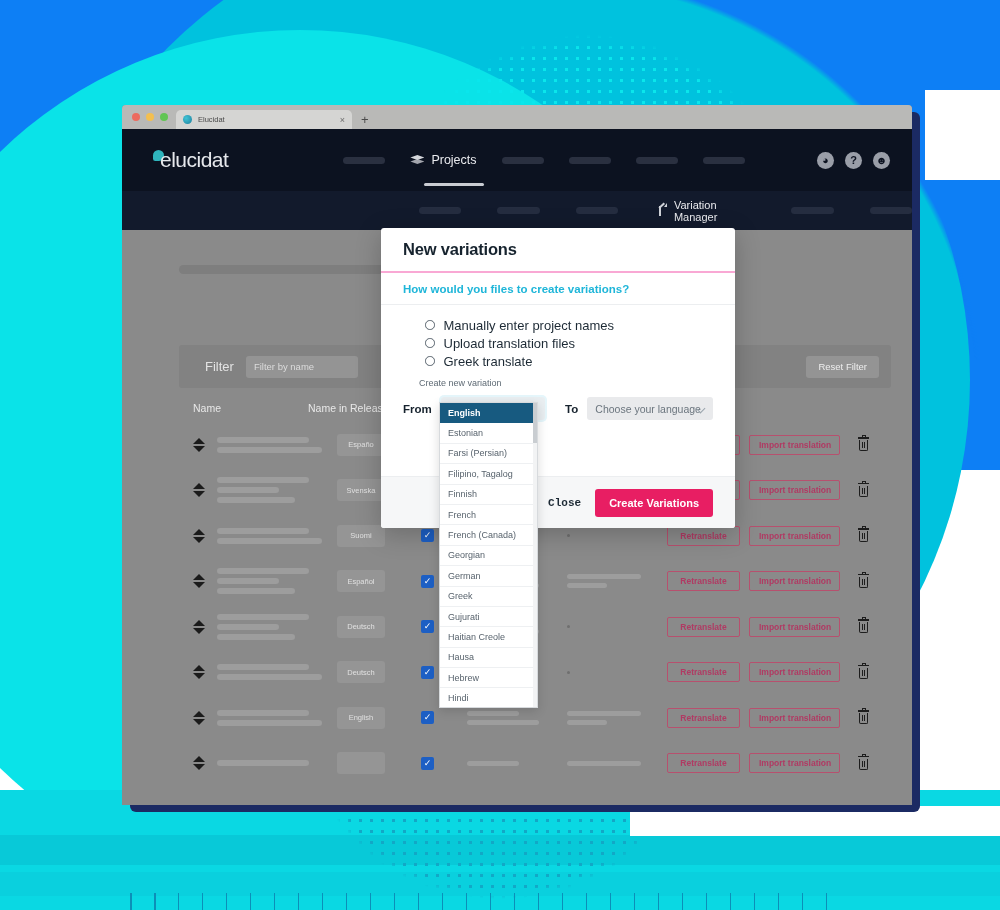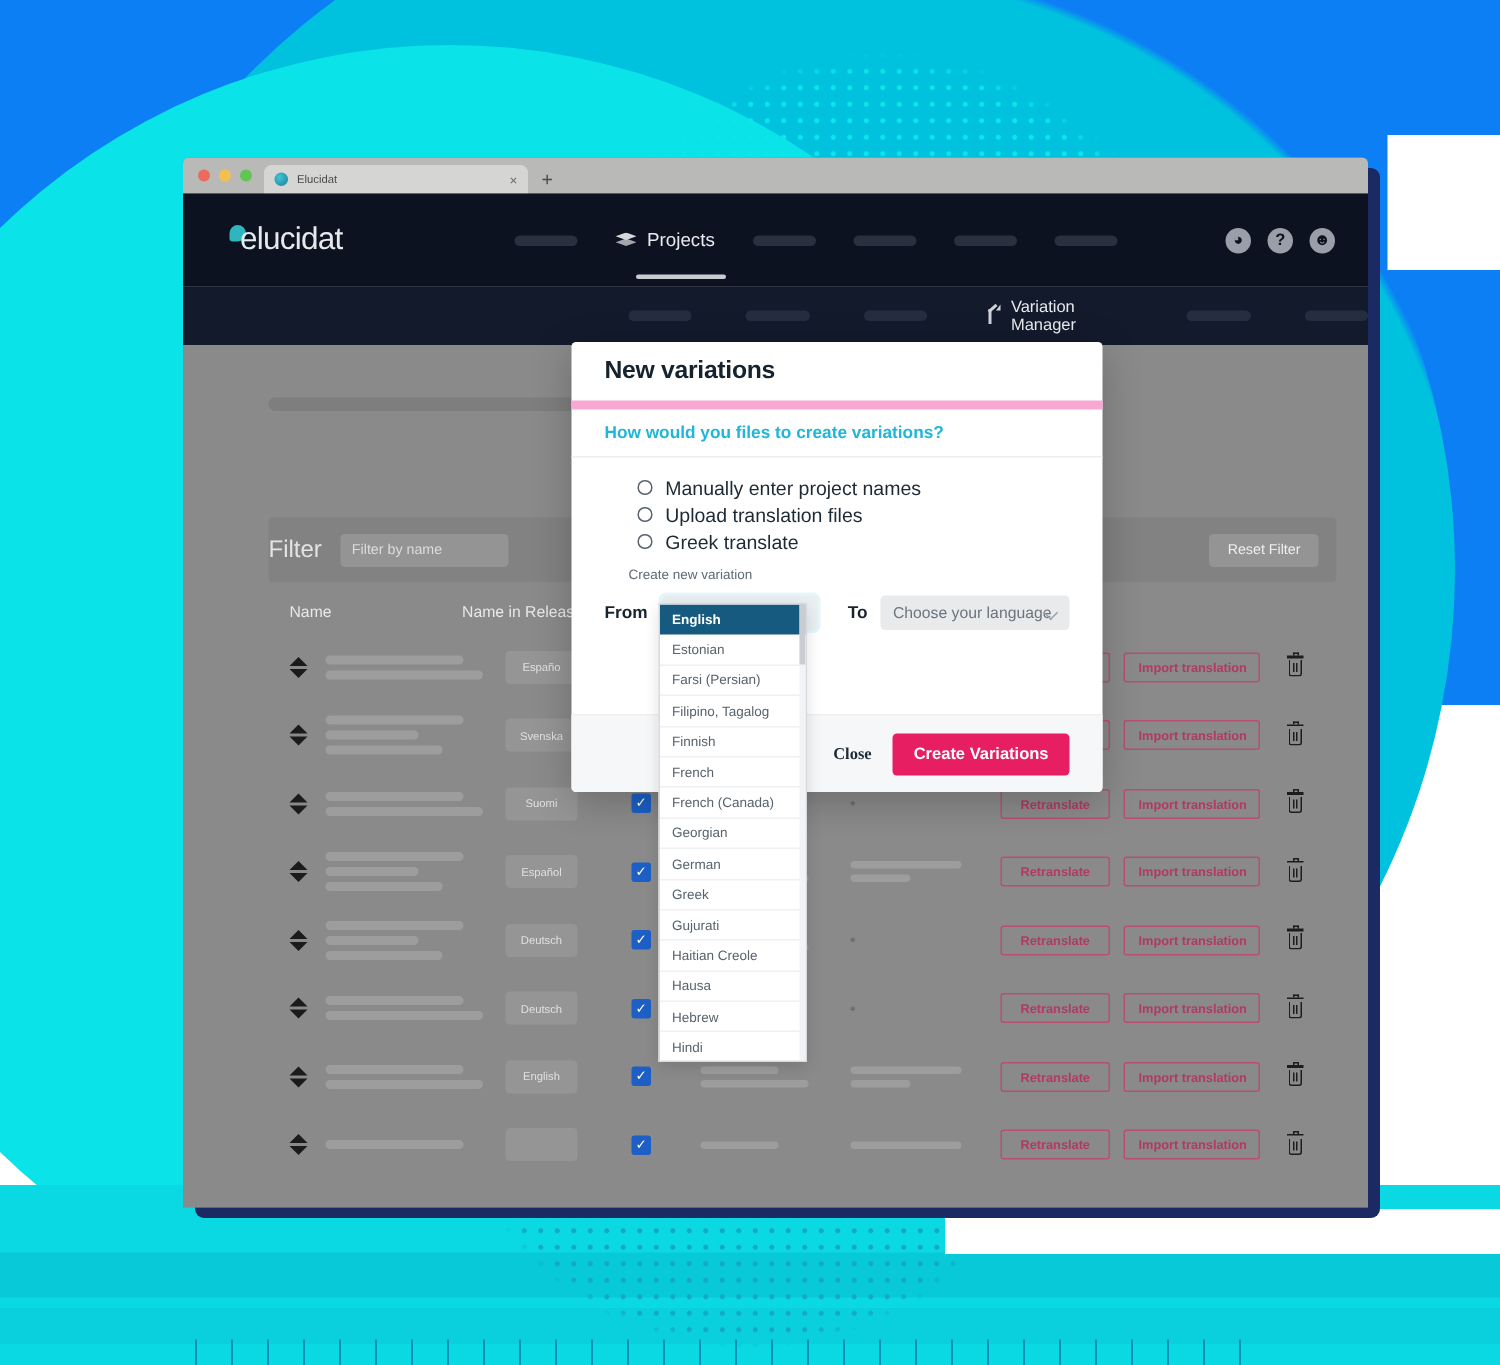--- a/index.html
+++ b/index.html
@@ -195,7 +195,7 @@
     position:absolute; left: 381px; top: 228px; width: 354px; background:#ffffff;
     border-radius: 3px; box-shadow: 0 6px 26px rgba(0,0,0,.22); z-index: 40;
   }
-  #modal-header { height: 45px; display:flex; align-items:center; padding: 0 22px; border-bottom:6px solid #f9a8d4; }
+  #modal-header { height: 45px; display:flex; align-items:center; padding: 0 22px; border-bottom:2px solid #f9a8d4; }
   #modal-title { font-size: 16.5px; color:#16232e; font-weight: bold; letter-spacing:-0.2px; }
   #modal-sub { height: 32px; display:flex; align-items:center; padding: 0 22px; border-bottom:1px solid #eceef0; }
   #modal-sub-text { font-size: 11.5px; color:#1fb6d9; font-weight: 600; }

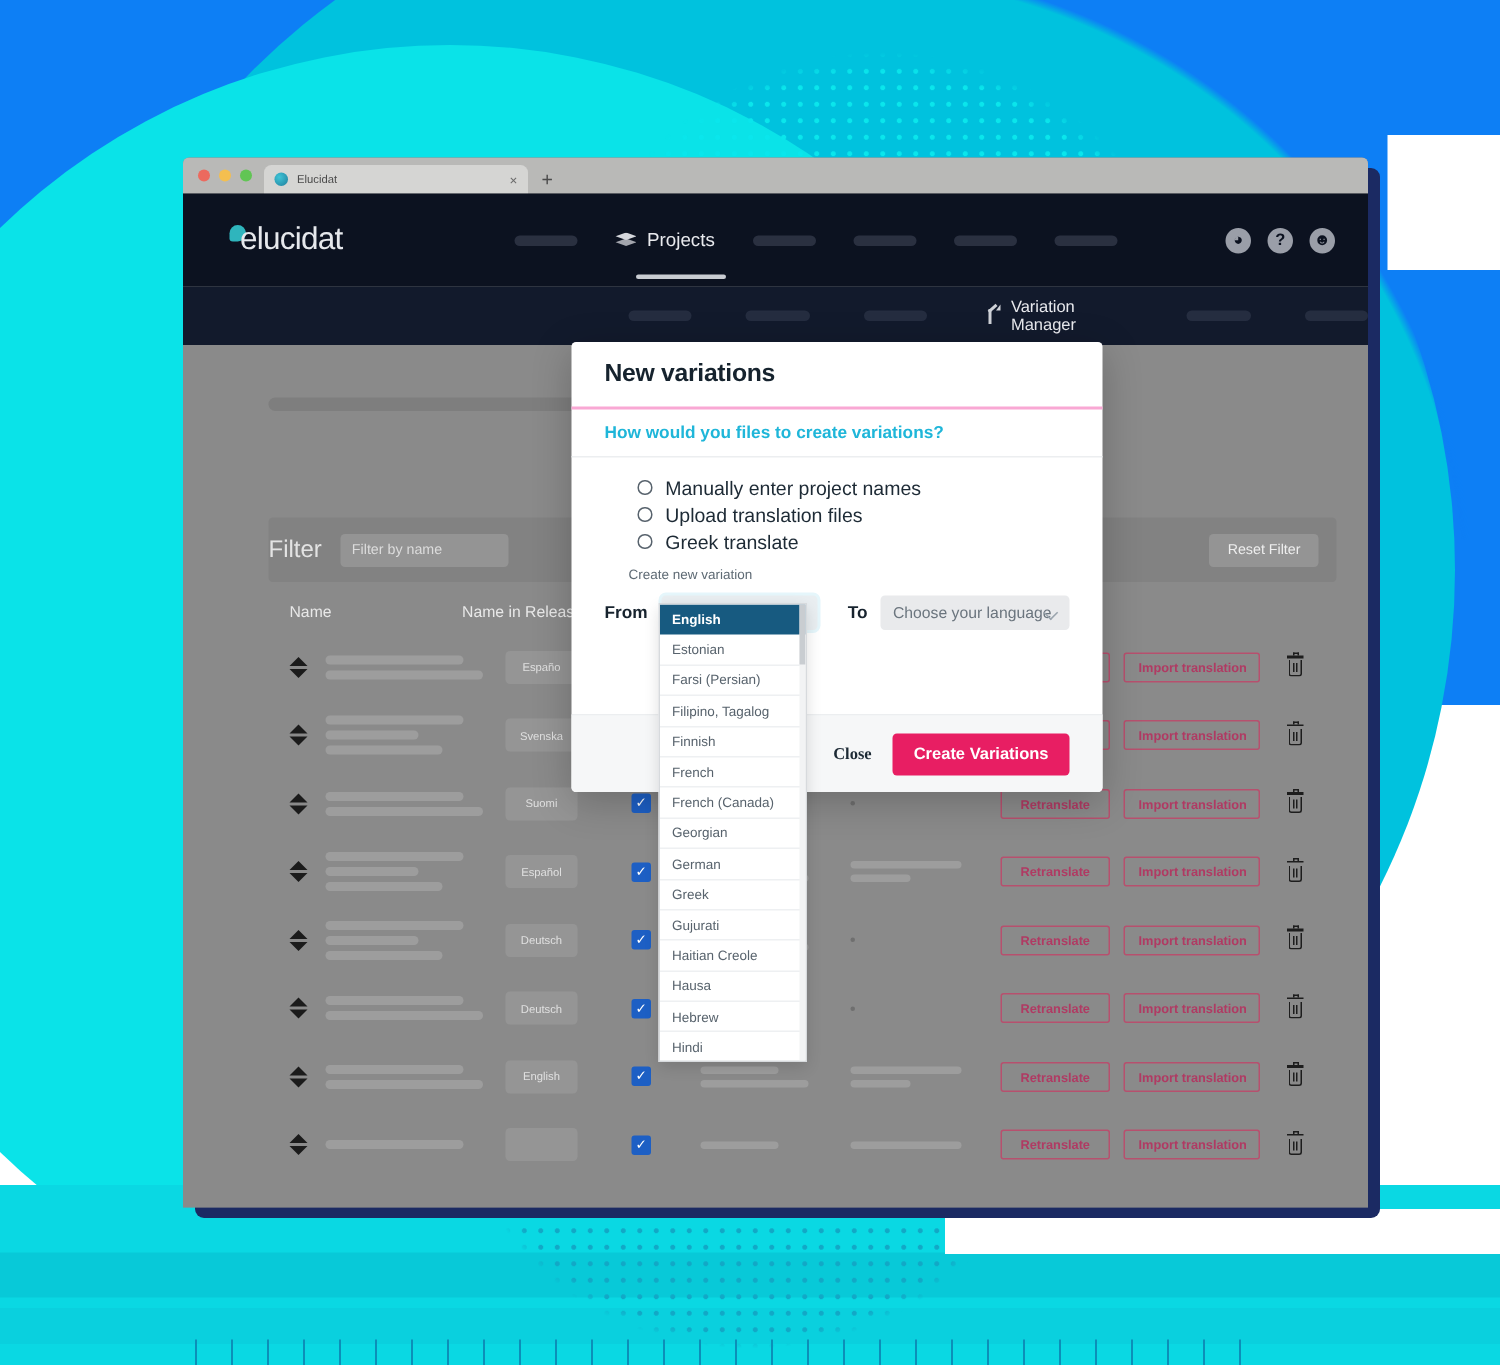--- a/index.html
+++ b/index.html
@@ -140,7 +140,7 @@
     position:absolute; left: 57px; top: 115px; width: 712px; height: 43px;
     background:#828282; border-radius: 3px; display:flex; align-items:center;
   }
-  #filter-label { font-size: 16px; color:#e3e3e3; margin-left: 0; }
+  #filter-label { font-size: 13px; color:#e3e3e3; margin-left: 26px; }
   #filter-input {
     margin-left: 12px; width: 112px; height: 22px; background:#949494; border:none; border-radius:3px;
     font-size: 9.5px; color:#dcdcdc; padding: 0 8px; font-family:"Liberation Sans", sans-serif;

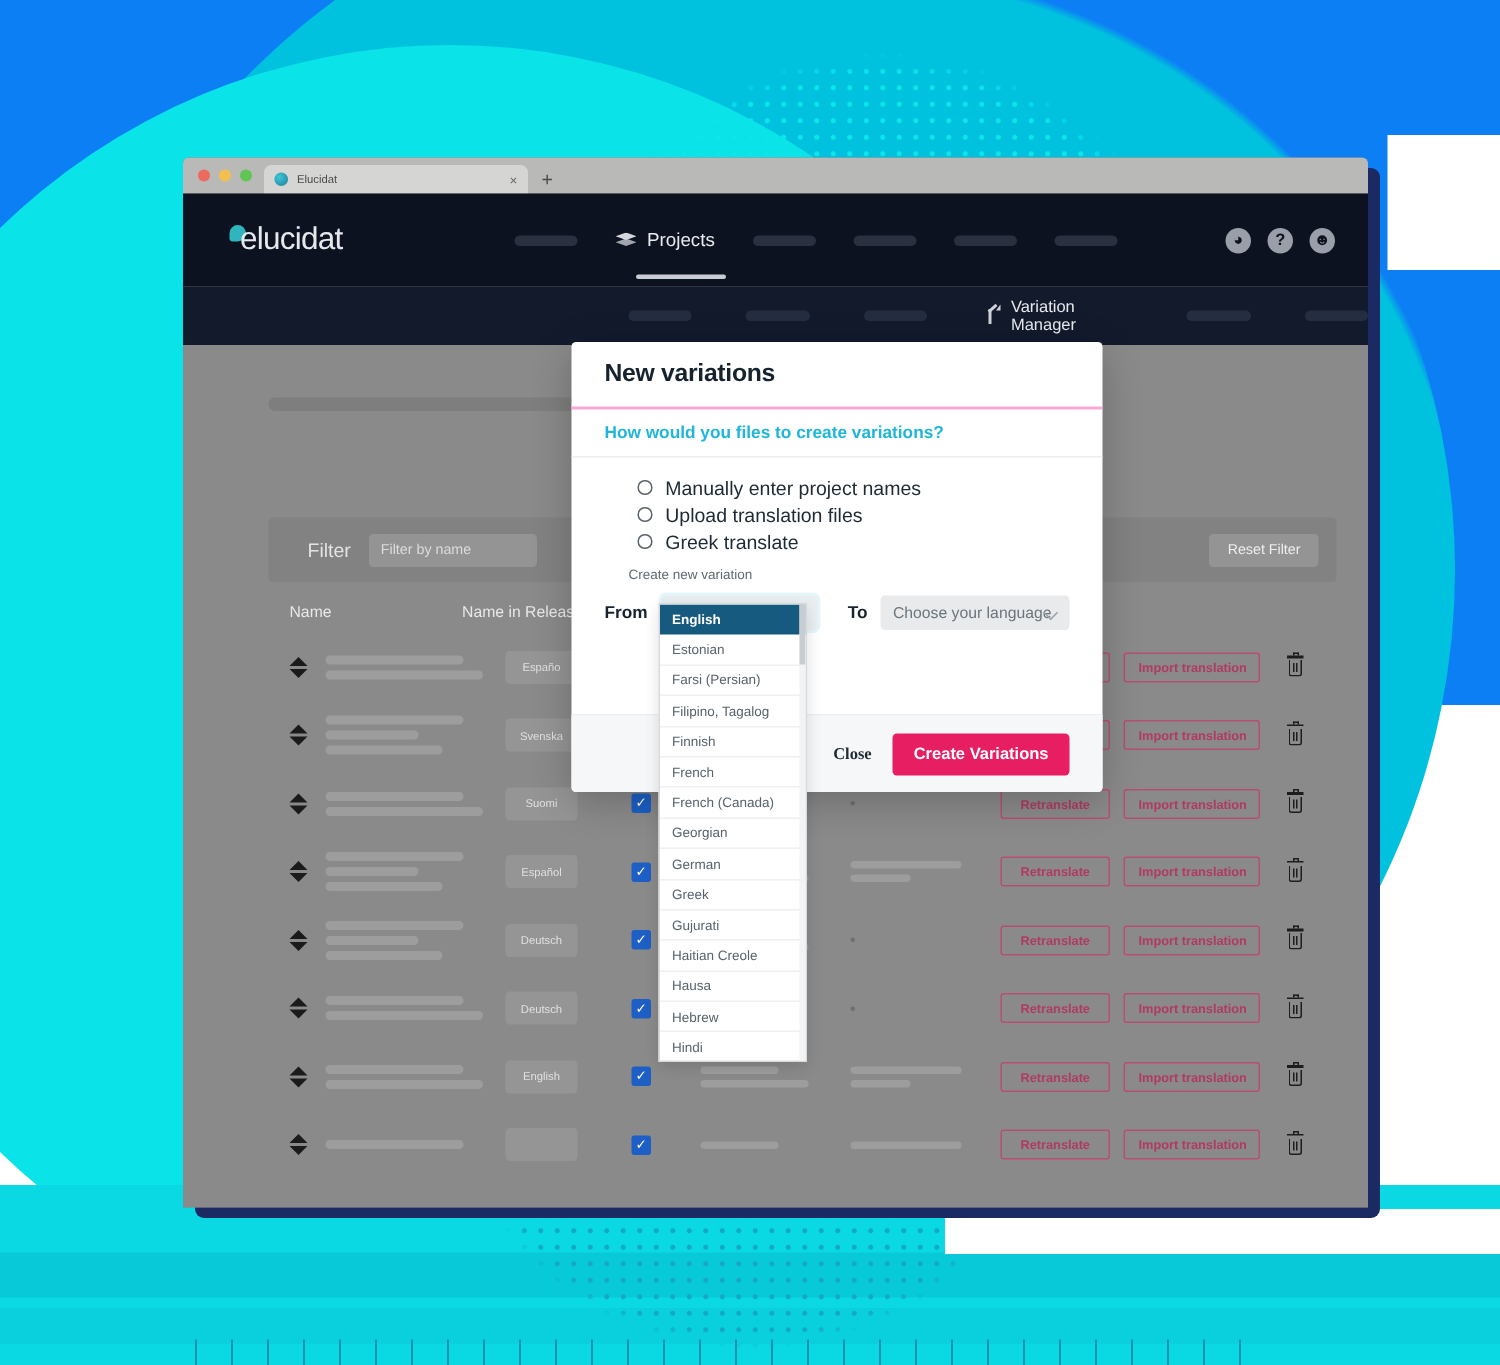--- a/index.html
+++ b/index.html
@@ -218,7 +218,7 @@
     height: 52px; background:#f6f7f8; border-top:1px solid #eceef0; border-radius: 0 0 3px 3px;
     display:flex; align-items:center; justify-content:flex-end; gap: 14px; padding-right: 22px;
   }
-  #btn-close { background:none; border:none; font-size: 11px; color:#1d2a35; font-weight:bold; font-family:Liberation Serif, serif; }
+  #btn-close { background:none; border:none; font-size: 11px; color:#1d2a35; font-weight:bold; font-family:Liberation Mono, monospace; }
   #btn-create {
     background:#e81e63; border:none; color:#fff; font-size: 11px; font-weight:bold;
     height: 28px; padding: 0 14px; border-radius: 3px; font-family:"Liberation Sans", sans-serif;

